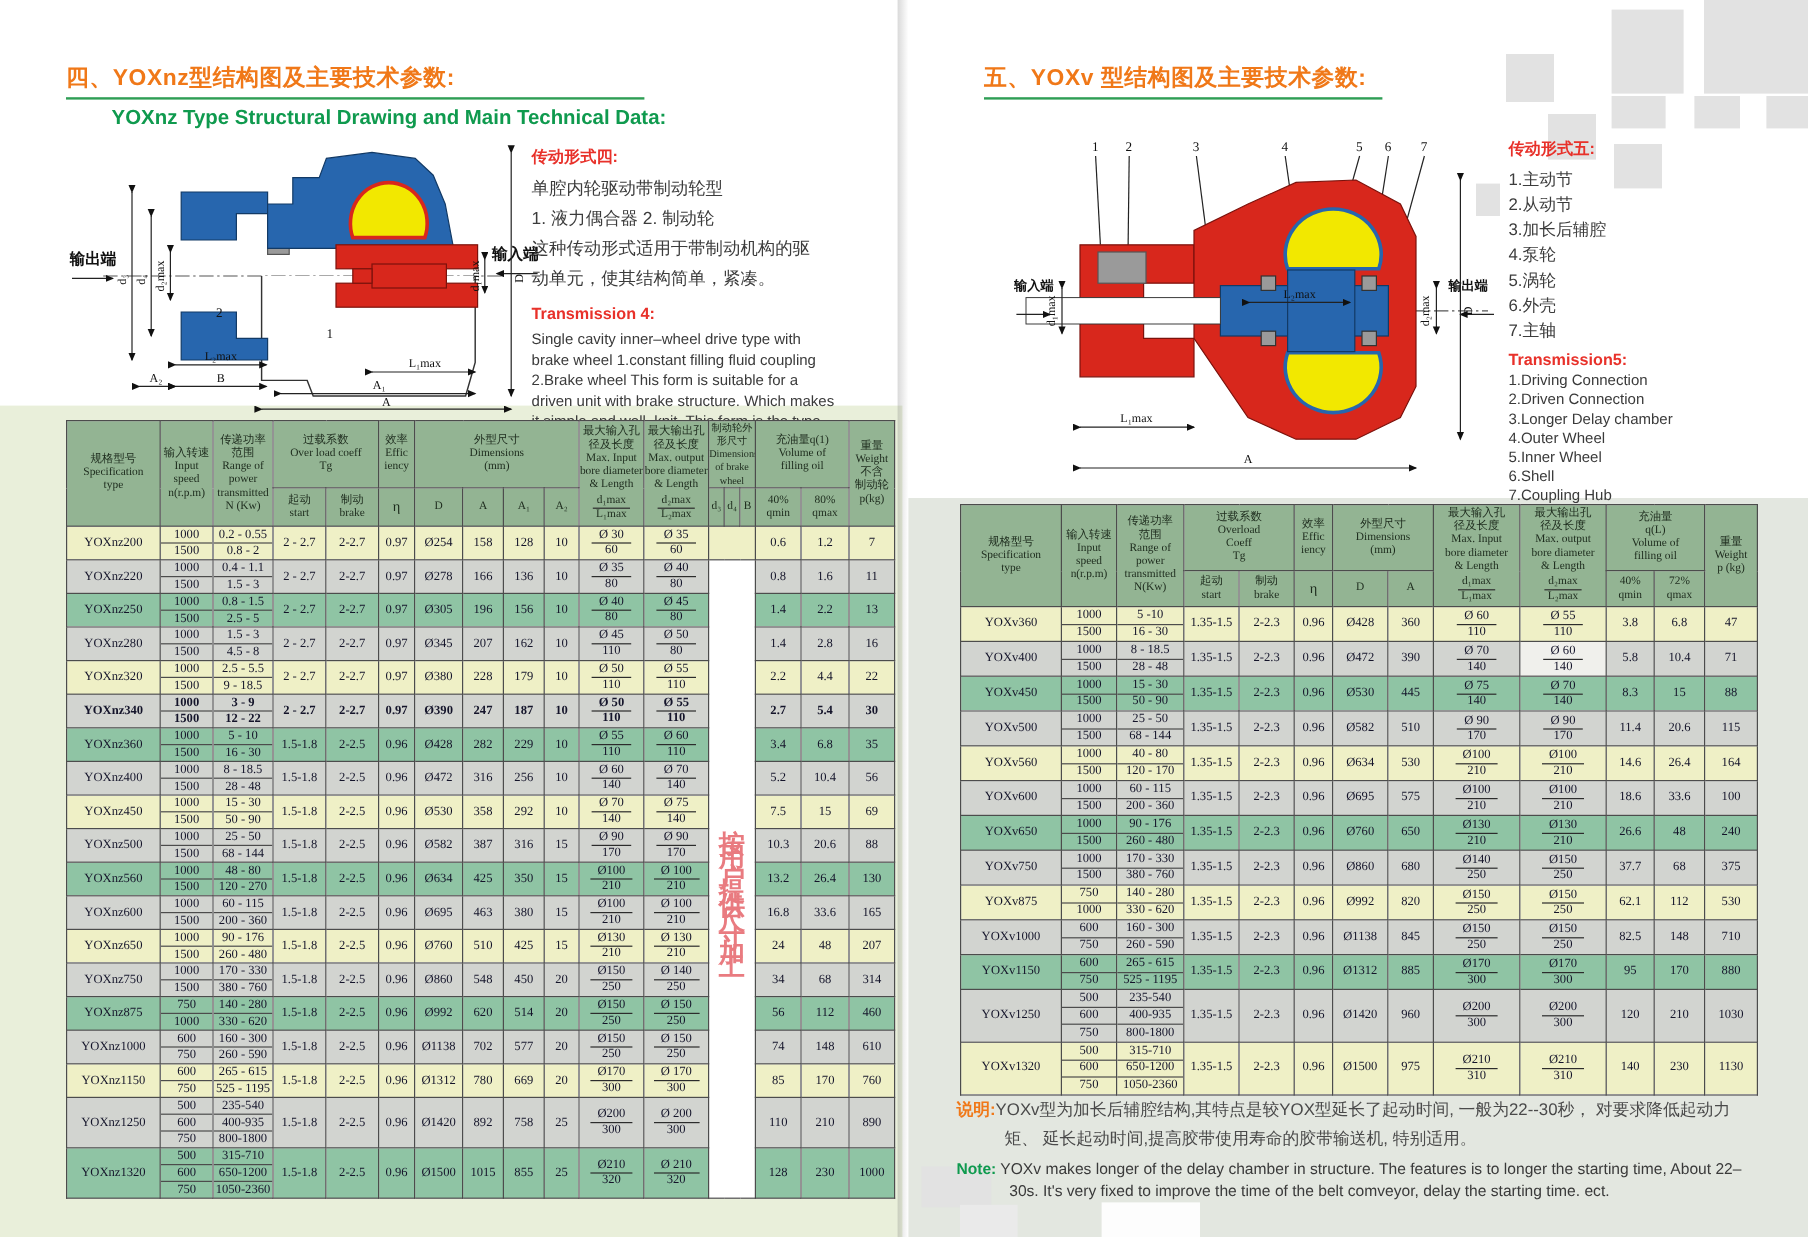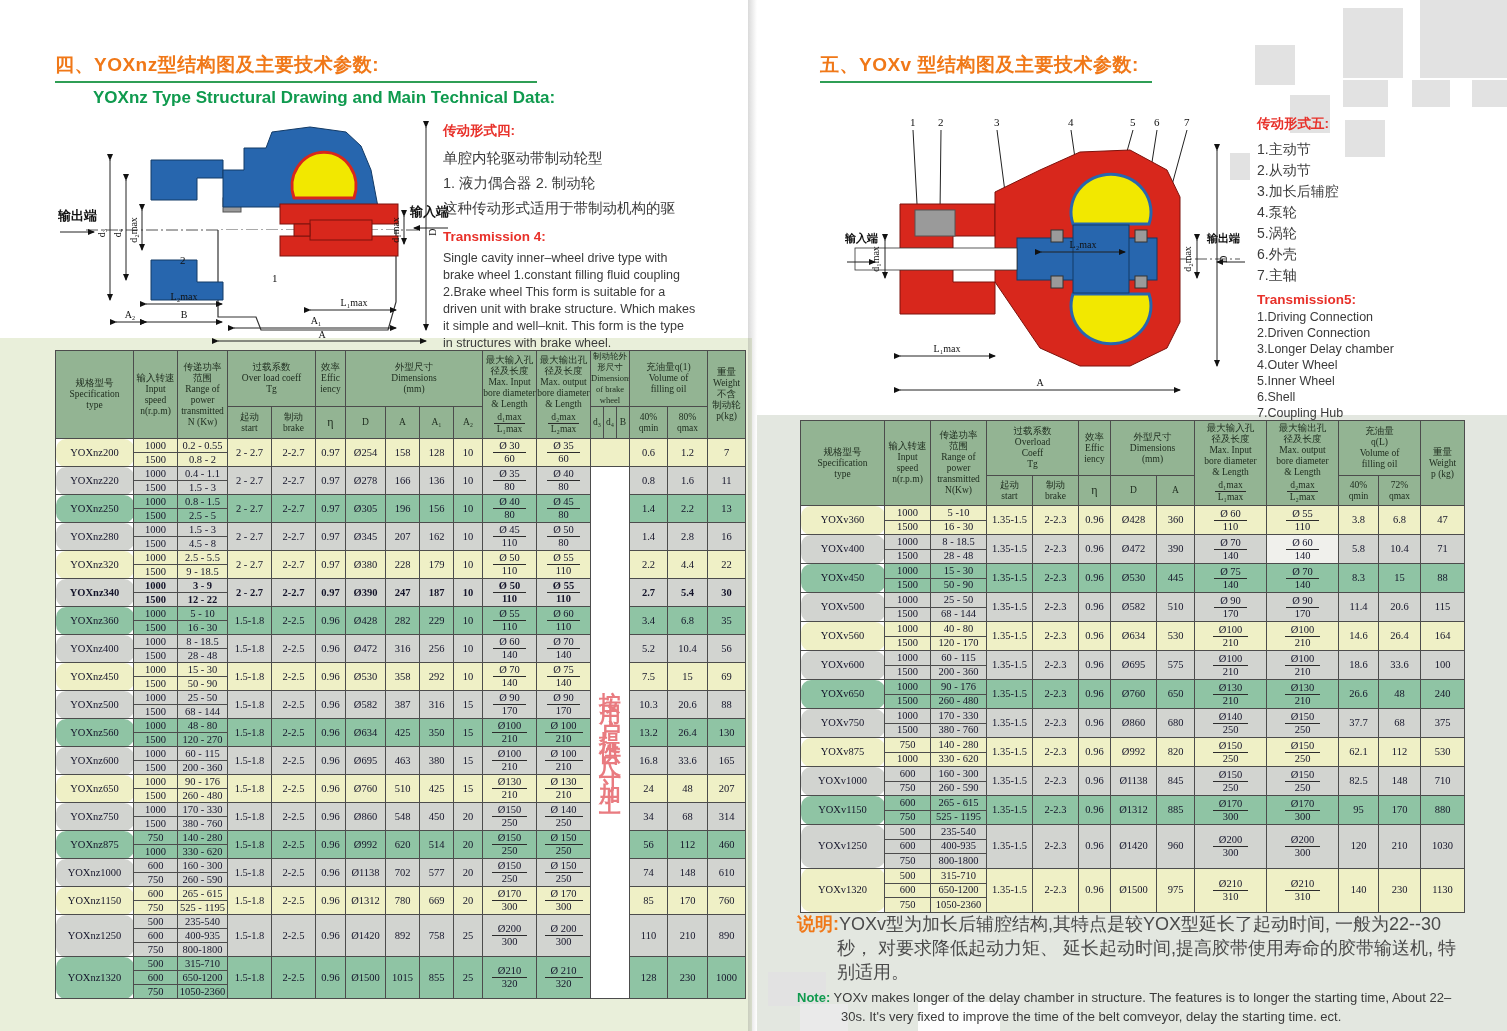--- a/index.html
+++ b/index.html
@@ -147,6 +147,7 @@
         <div>单腔内轮驱动带制动轮型</div>
         <div>1. 液力偶合器  2. 制动轮</div>
         <div>这种传动形式适用于带制动机构的驱</div>
+        <div>动单元，使其结构简单，紧凑。</div>
       </div>
     <div class="redlabel" style="margin-top:8px;">Transmission 4:</div>
     <div class="en-lines">

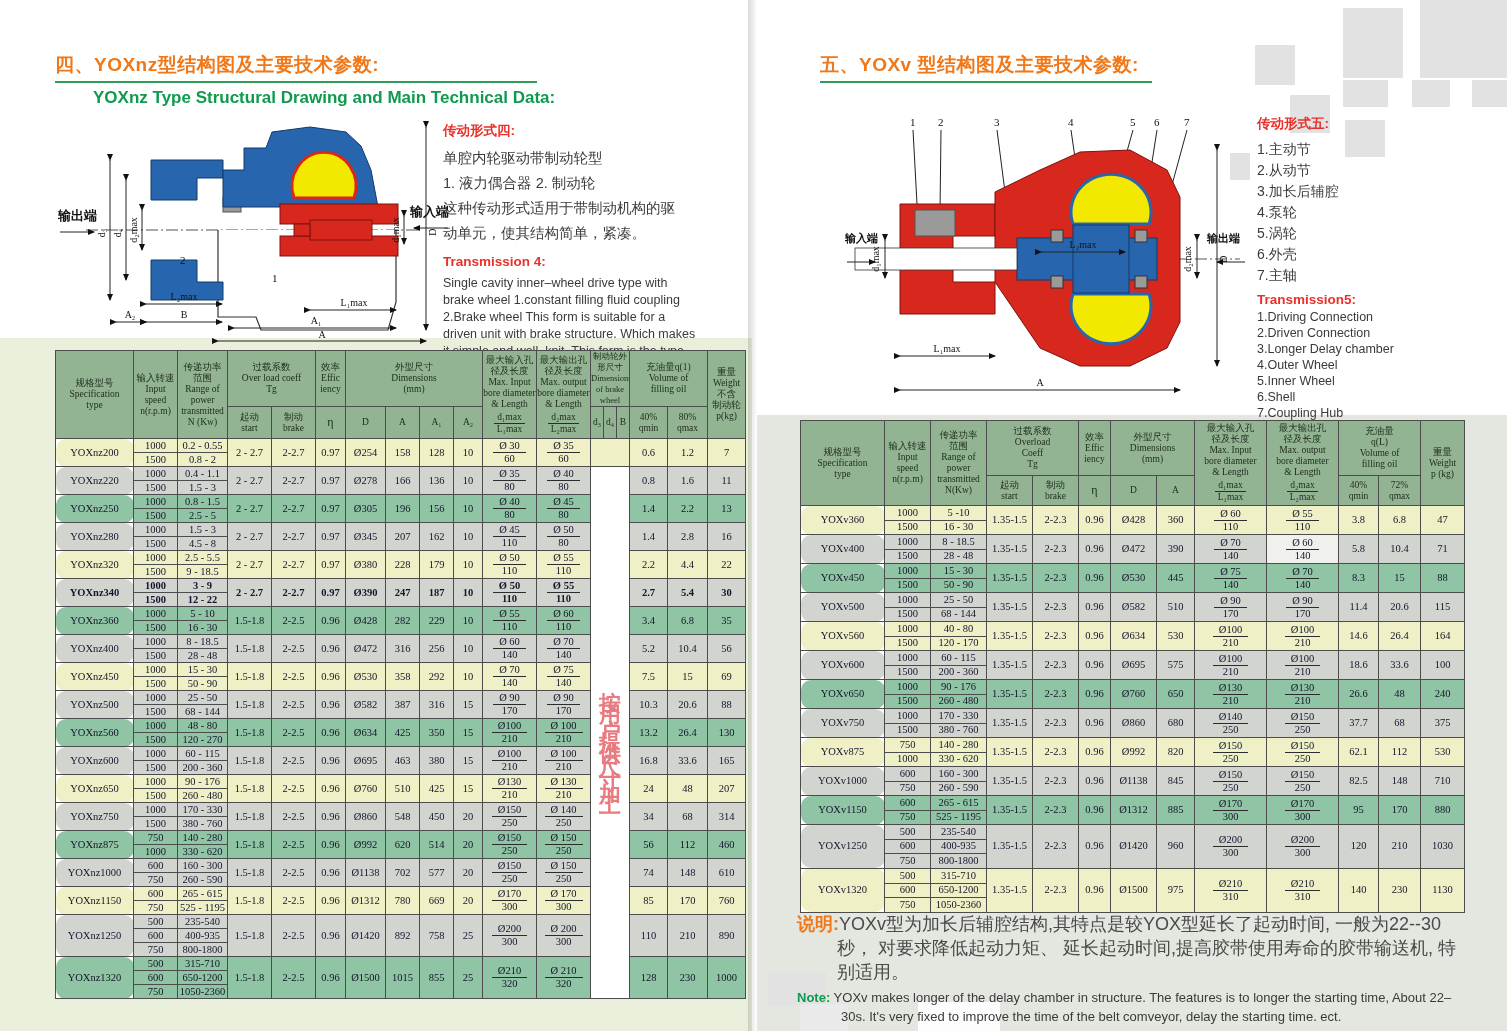--- a/index.html
+++ b/index.html
@@ -30,7 +30,7 @@
   .hfrac span{display:block;line-height:11px;padding:0 3px;}
   .hfrac span:first-child{border-bottom:1px solid #2c2c2c;}
   table.dtable td{font-size:10.5px;line-height:12px;}
-  td.model{font-size:10.5px;border-radius:10px;}
+  td.model{font-size:10.5px;}
   .sub{display:flex;align-items:center;justify-content:center;}
   .sub + .sub{border-top:1px solid #4c4c4c;}
   .frac{display:inline-block;}

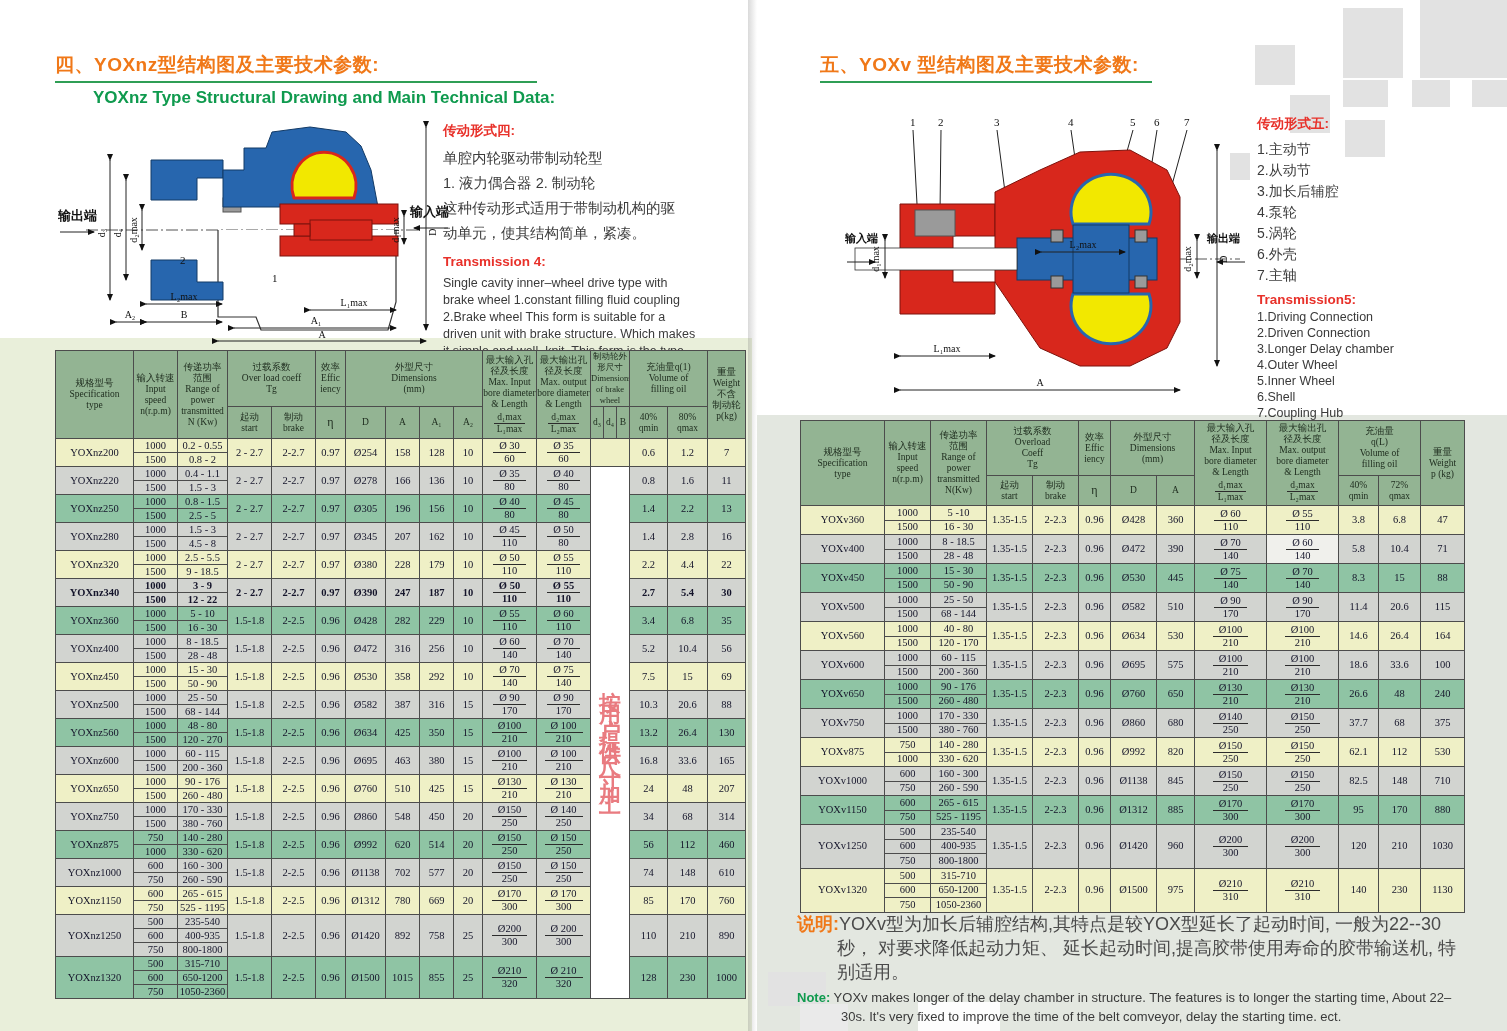--- a/index.html
+++ b/index.html
@@ -46,7 +46,7 @@
          font-family:"Liberation Sans",sans-serif;}
   
   .noteblock p{margin:0 0 4px 0;}
-  .note-zh{font-size:18px;color:#4a4a4a;line-height:24px;padding-left:40px;text-indent:-40px;}
+  .note-zh{font-size:14px;color:#4a4a4a;line-height:24px;padding-left:40px;text-indent:-40px;}
   .note-zh .pfx{color:#f07818;font-weight:bold;}
   .note-en{font-size:13px;color:#3a3a3a;line-height:19px;padding-left:44px;text-indent:-44px;}
   .note-en .pfx{color:#0f9a4e;font-weight:bold;}

